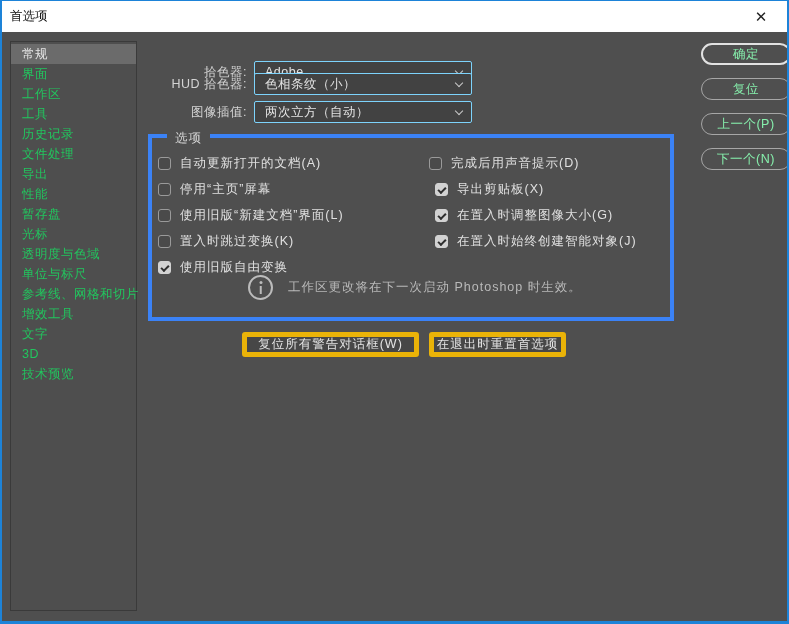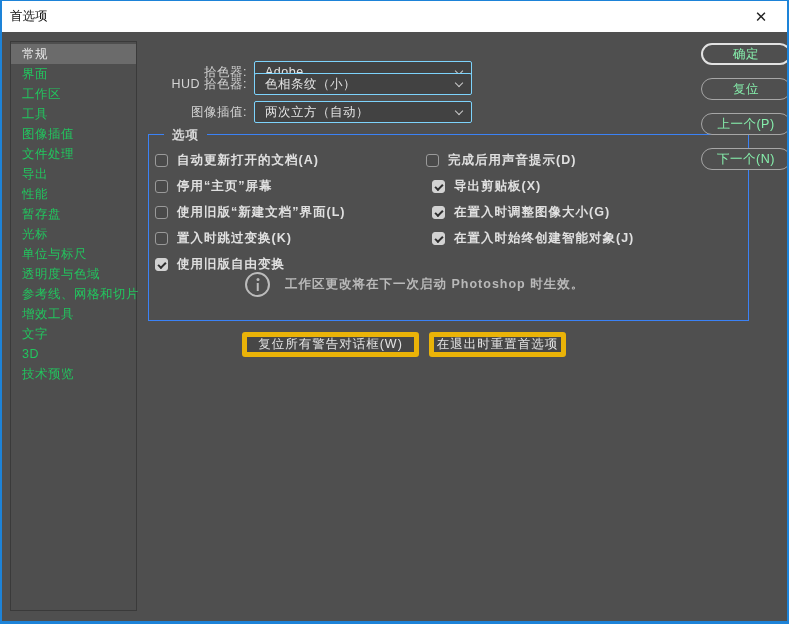--- a/index.html
+++ b/index.html
@@ -127,7 +127,7 @@
     <div class="sidebar-item">界面</div>
     <div class="sidebar-item">工作区</div>
     <div class="sidebar-item">工具</div>
-    <div class="sidebar-item">图像插值</div>
+    <div class="sidebar-item">历史记录</div>
     <div class="sidebar-item">文件处理</div>
     <div class="sidebar-item">导出</div>
     <div class="sidebar-item">性能</div>

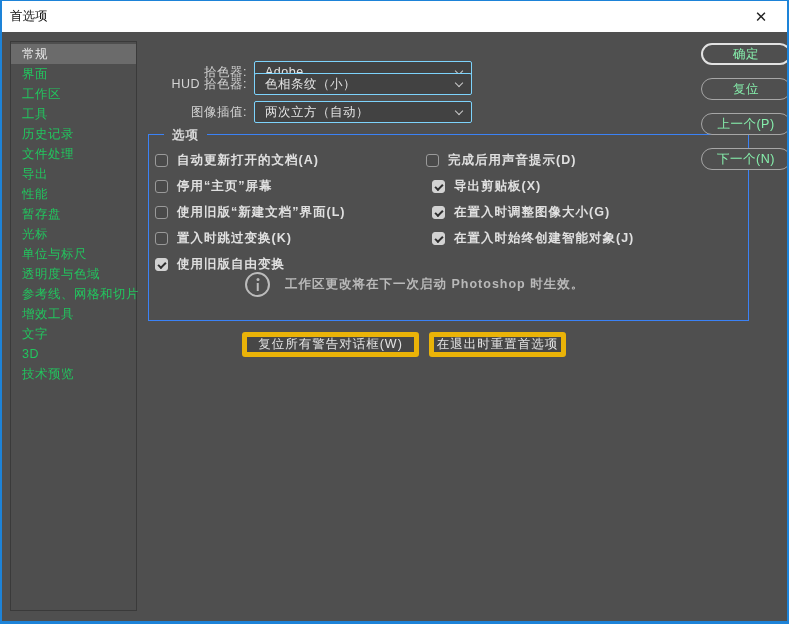--- a/index.html
+++ b/index.html
@@ -57,9 +57,8 @@
 
   
   .groupbox {
-    position:absolute; left:146px; top:133px; width:601px; height:187px;
-    border:1px solid #3b82f6;
-    font-weight:bold;
+    position:absolute; left:146px; top:133px; width:526px; height:187px;
+    border:4px solid #3b82f6;
   }
   .groupbox .legend {
     position:absolute; top:-8px; left:15px; background:#4f4f4f;

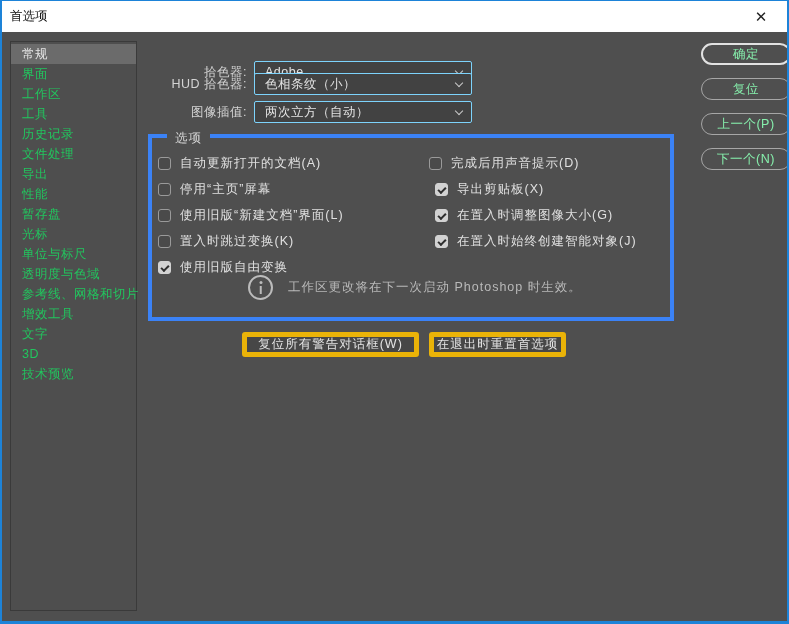--- a/index.html
+++ b/index.html
@@ -132,8 +132,8 @@
     <div class="sidebar-item">性能</div>
     <div class="sidebar-item">暂存盘</div>
     <div class="sidebar-item">光标</div>
+    <div class="sidebar-item">透明度与色域</div>
     <div class="sidebar-item">单位与标尺</div>
-    <div class="sidebar-item">透明度与色域</div>
     <div class="sidebar-item">参考线、网格和切片</div>
     <div class="sidebar-item">增效工具</div>
     <div class="sidebar-item">文字</div>

